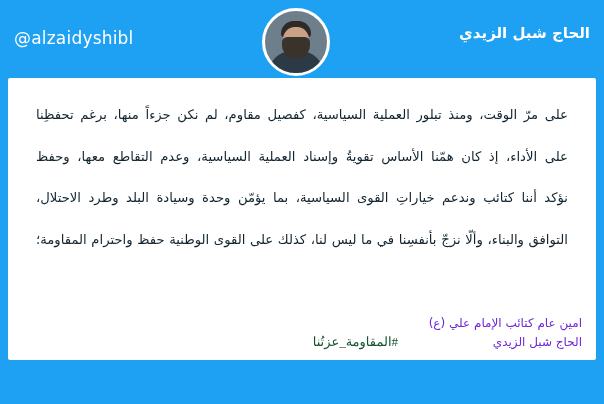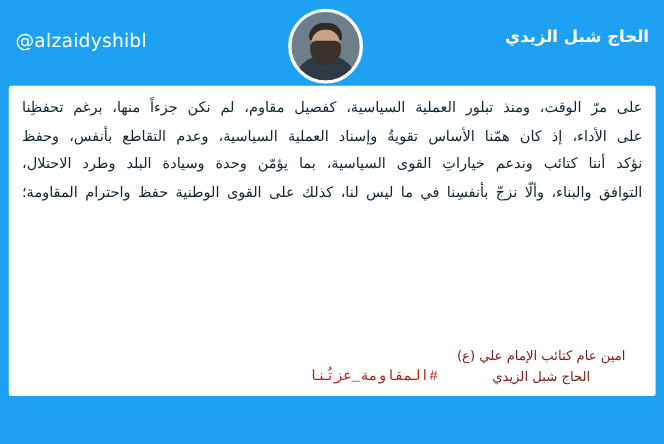--- a/index.html
+++ b/index.html
@@ -131,7 +131,7 @@
     font-family: "DejaVu Sans", sans-serif;
   }
   .tweet-text p {
-    margin: 0;
+    margin: 16px;
   }
   .signature {
     position: absolute;

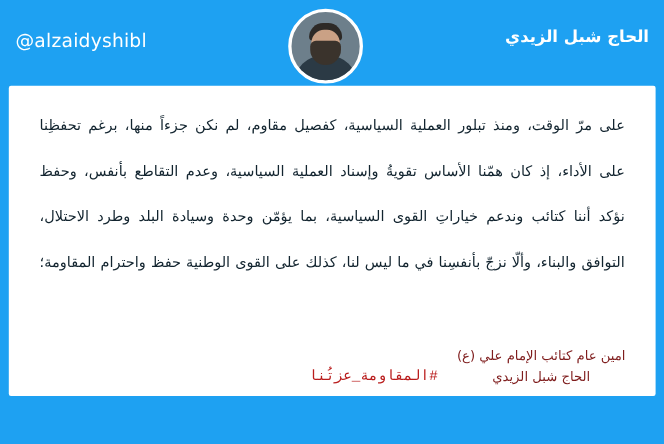--- a/index.html
+++ b/index.html
@@ -193,7 +193,7 @@
   <div class="tweet-card">
     <div class="tweet-text">
       <p>على مرّ الوقت، ومنذ تبلور العملية السياسية، كفصيل مقاوم، لم نكن جزءاً منها، برغم تحفظِنا</p>
-      <p>على الأداء، إذ كان همّنا الأساس تقويةُ وإسناد العملية السياسية، وعدم التقاطع بأنفس، وحفظ</p>
+      <p>على الأداء، إذ كان همّنا الأساس تقويةُ وإسناد العملية السياسية، وعدم التقاطع معها، وحفظ</p>
       <p>نؤكد أننا كتائب وندعم خياراتِ القوى السياسية، بما يؤمّن وحدة وسيادة البلد وطرد الاحتلال،</p>
       <p>التوافق والبناء، وألّا نزجّ بأنفسِنا في ما ليس لنا، كذلك على القوى الوطنية حفظ واحترام المقاومة؛</p>
     </div>

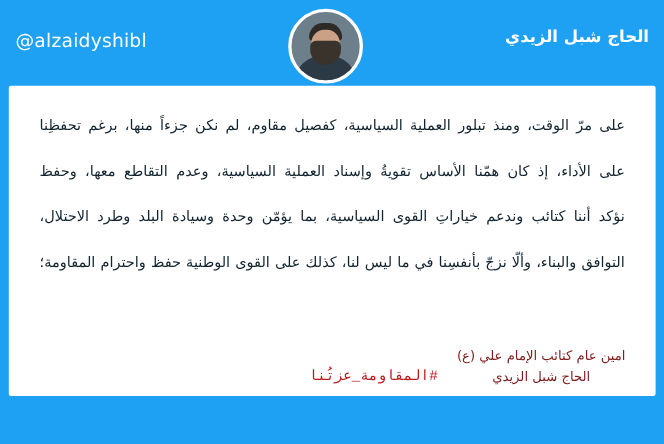--- a/index.html
+++ b/index.html
@@ -138,8 +138,8 @@
     right: 14px;
     bottom: 8px;
     direction: rtl;
-    text-align: center;
-    color: #7f1d1d;
+    text-align: right;
+    color: #6d28d9;
     font-size: 12px;
     line-height: 19px;
     font-family: "DejaVu Sans", sans-serif;

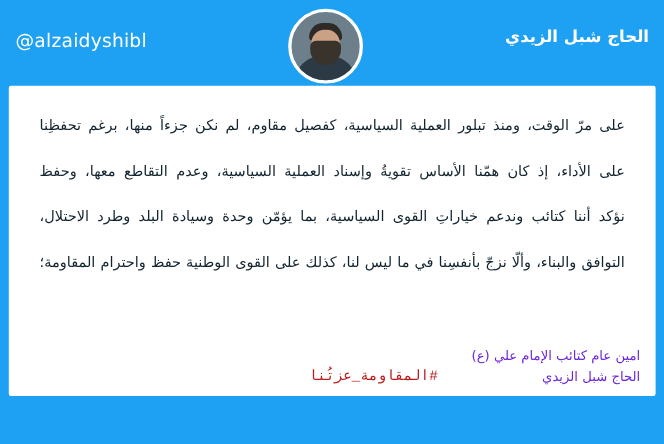--- a/index.html
+++ b/index.html
@@ -151,11 +151,11 @@
     bottom: 8px;
     direction: rtl;
     text-align: right;
-    color: #b91c1c;
+    color: #14532d;
     font-size: 13px;
     line-height: 21px;
     width: 240px;
-    font-family: Liberation Mono, monospace;
+    font-family: Liberation Serif, serif;
   }
   .hashtags div { white-space: nowrap; }
 

